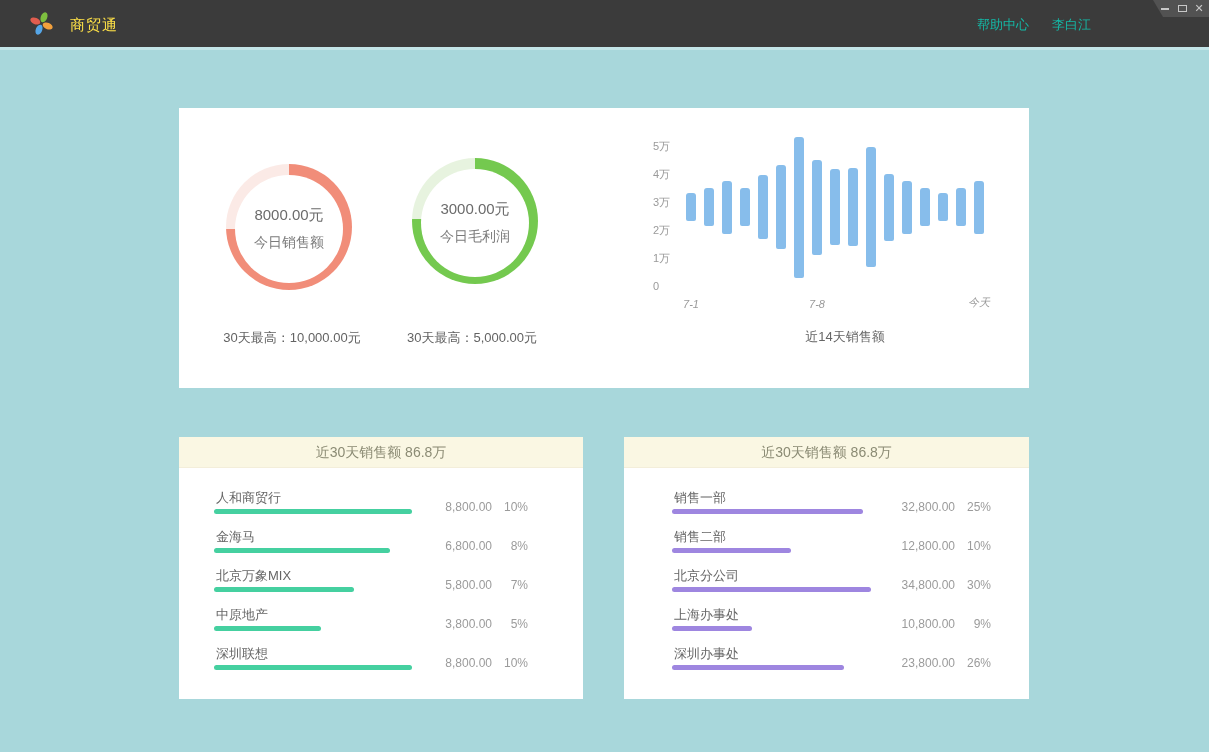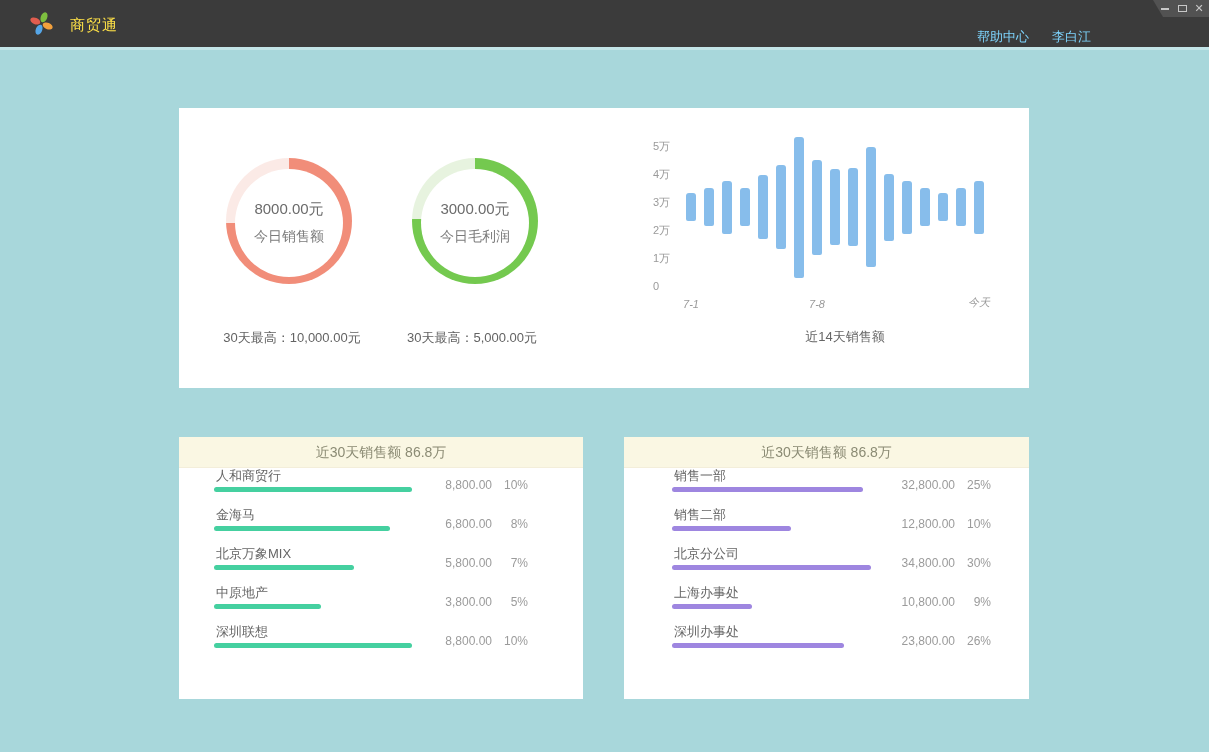--- a/index.html
+++ b/index.html
@@ -12,7 +12,7 @@
   #logo { position:absolute; left:29px; top:11px; width:25px; height:25px; }
   #appTitle { position:absolute; left:70px; top:0; height:47px; line-height:49px;
               font-size:15px; letter-spacing:1px; color:#fde047; }
-  .tb-link { position:absolute; top:12px; height:47px; line-height:49px; font-size:13px; color:#7dd3fc; cursor:pointer;font-family:Liberation Serif, serif; }
+  .tb-link { position:absolute; top:0; height:47px; line-height:49px; font-size:13px; color:#14b8a6; cursor:pointer;font-family:Liberation Serif, serif; }
   #helpLink { left:977px; }
   #userLink { left:1052px; }
   #winControls { position:absolute; right:0; top:0; width:64px; height:17px; background:#525252;

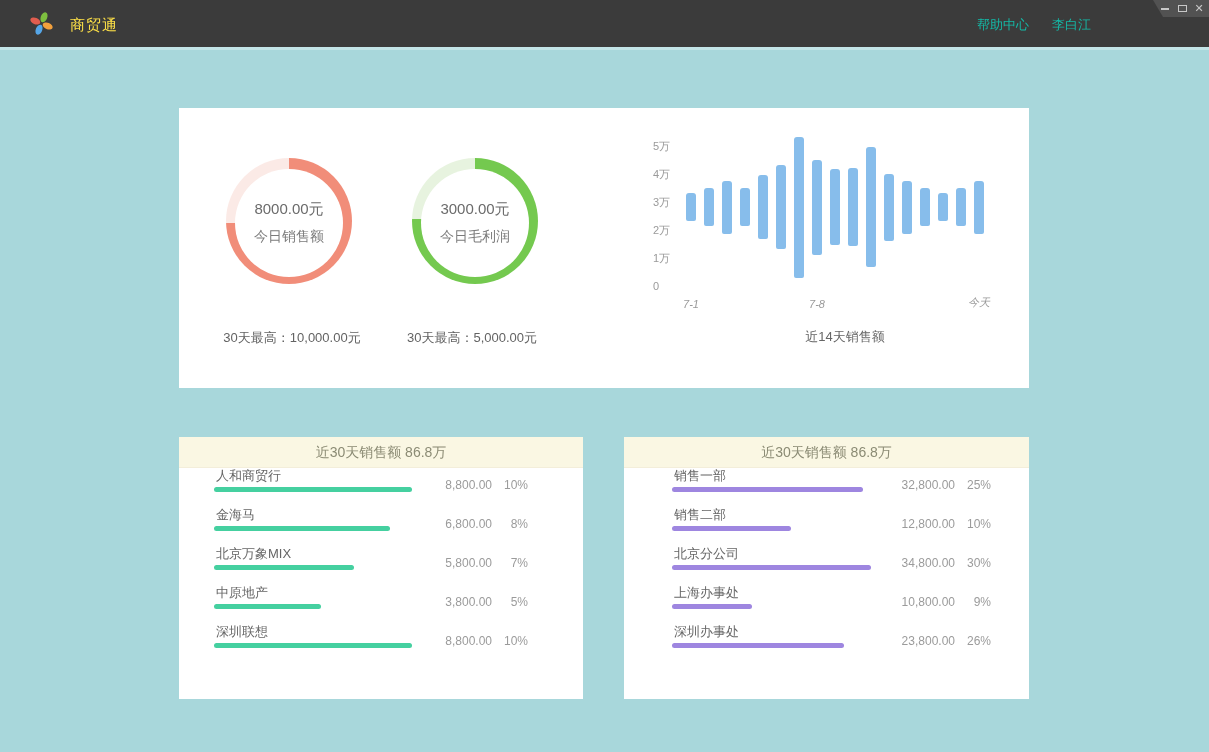--- a/index.html
+++ b/index.html
@@ -93,7 +93,7 @@
 <main>
 
   <section class="card" id="overviewCard">
-    <div class="donut" style="left: 47px; top: 50px; background: conic-gradient(rgb(241, 141, 121) 0deg, rgb(241, 141, 121) 268deg, rgb(251, 234, 230) 268deg, rgb(251, 234, 230) 360deg);">
+    <div class="donut" style="left: 47px; top: 56px; background: conic-gradient(rgb(241, 141, 121) 0deg, rgb(241, 141, 121) 268deg, rgb(251, 234, 230) 268deg, rgb(251, 234, 230) 360deg);">
       <div class="donut-center">
         <div class="donut-amount">8000.00元</div>
         <div class="donut-label">今日销售额</div>

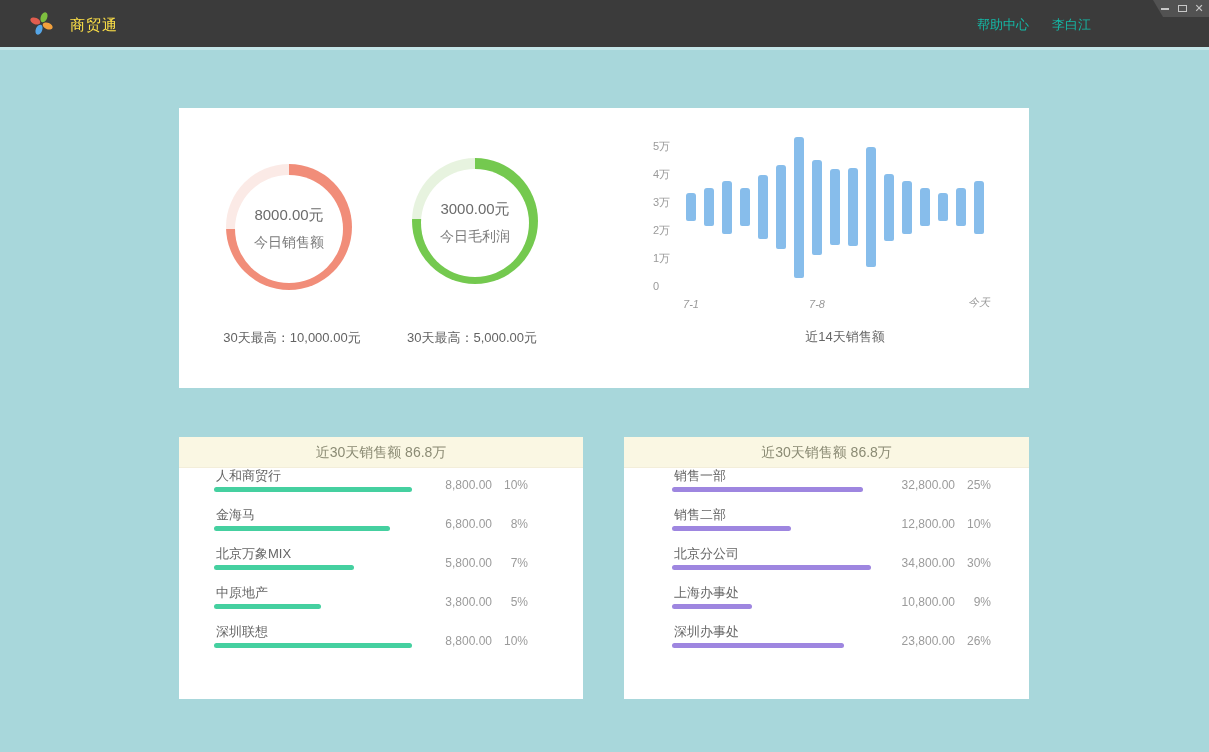--- a/index.html
+++ b/index.html
@@ -49,7 +49,7 @@
   
   .rank-head { height:31px; line-height:31px; text-align:center; background:#faf7e3;
                border-bottom:1px solid #f3eeda; font-size:14px; color:#8b8b74; }
-  .rank-body { }
+  .rank-body { padding-top:22px; }
   #rankLeft  .rank-body { padding-left:35px; }
   #rankRight .rank-body { padding-left:48px; }
   .rank-row { position:relative; height:25px; margin-bottom:14px; }

